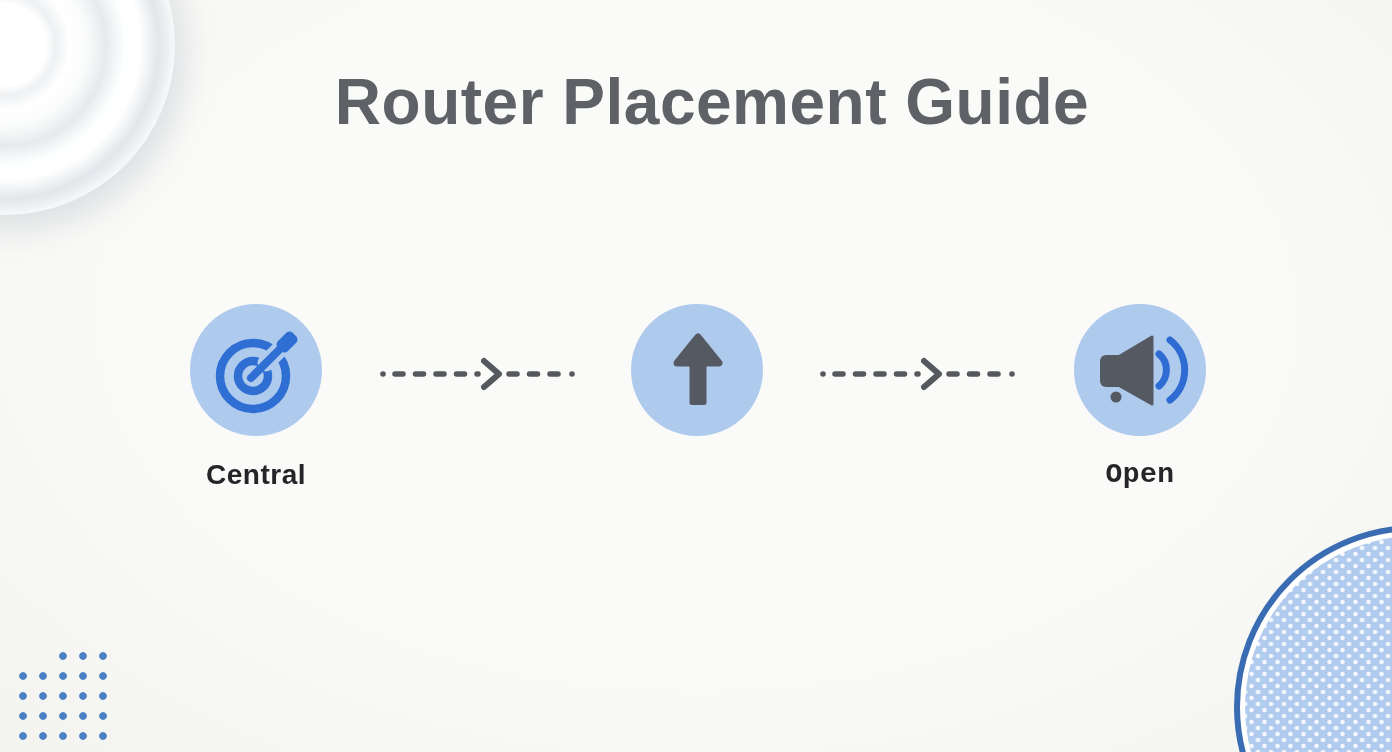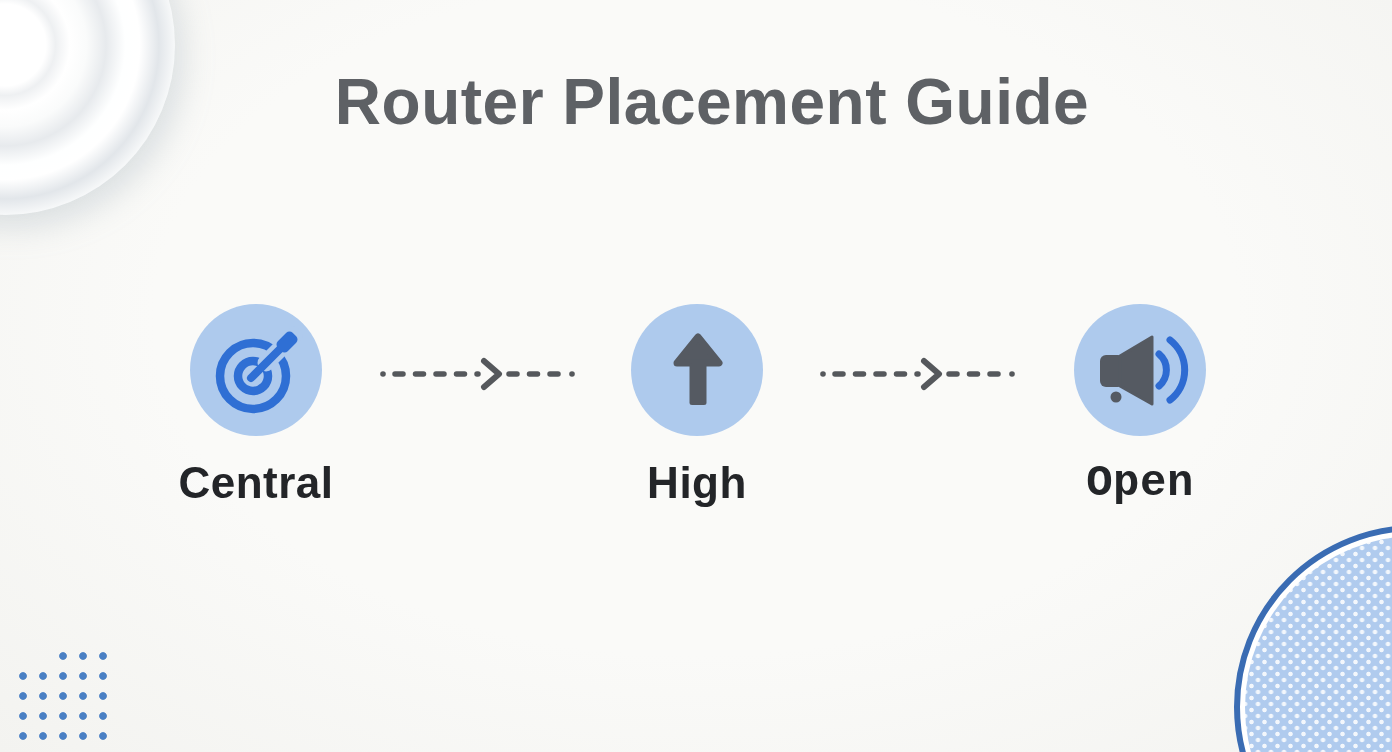--- a/index.html
+++ b/index.html
@@ -47,7 +47,7 @@
     width: 300px;
     top: 461px;
     text-align: center;
-    font-size: 44px;
+    font-size: 28px;
     font-weight: 700;
     color: #232528;
     line-height: 1;

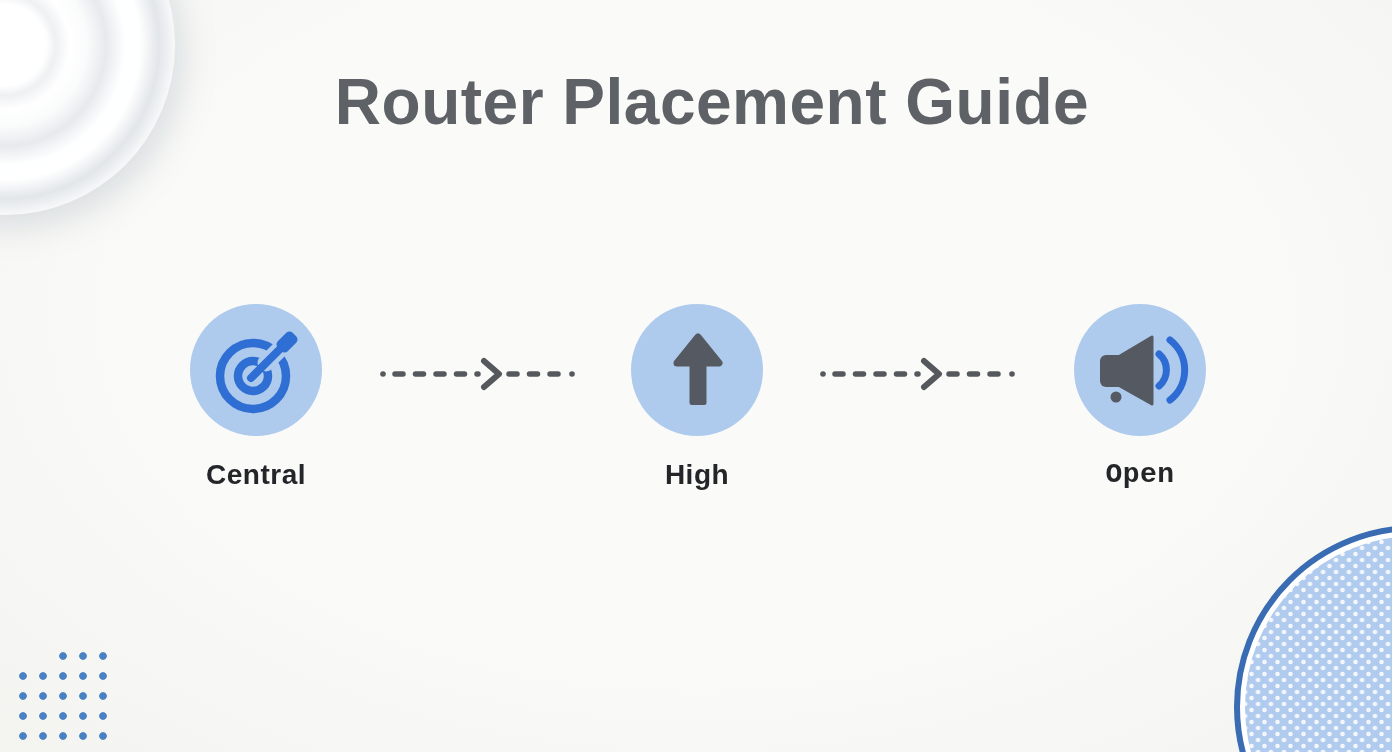--- a/index.html
+++ b/index.html
@@ -149,7 +149,6 @@
       <rect x="42.5" y="43" width="17" height="42" rx="2.5" fill="#555a62"></rect>
     </svg>
   </div>
-  <div class="step-label" style="left:547px;">High</div>
 
   <svg class="conn" style="left:818px; top:352px;" viewBox="0 0 200 44">
     <circle cx="5" cy="22" r="2.8" fill="#55585c"></circle>

